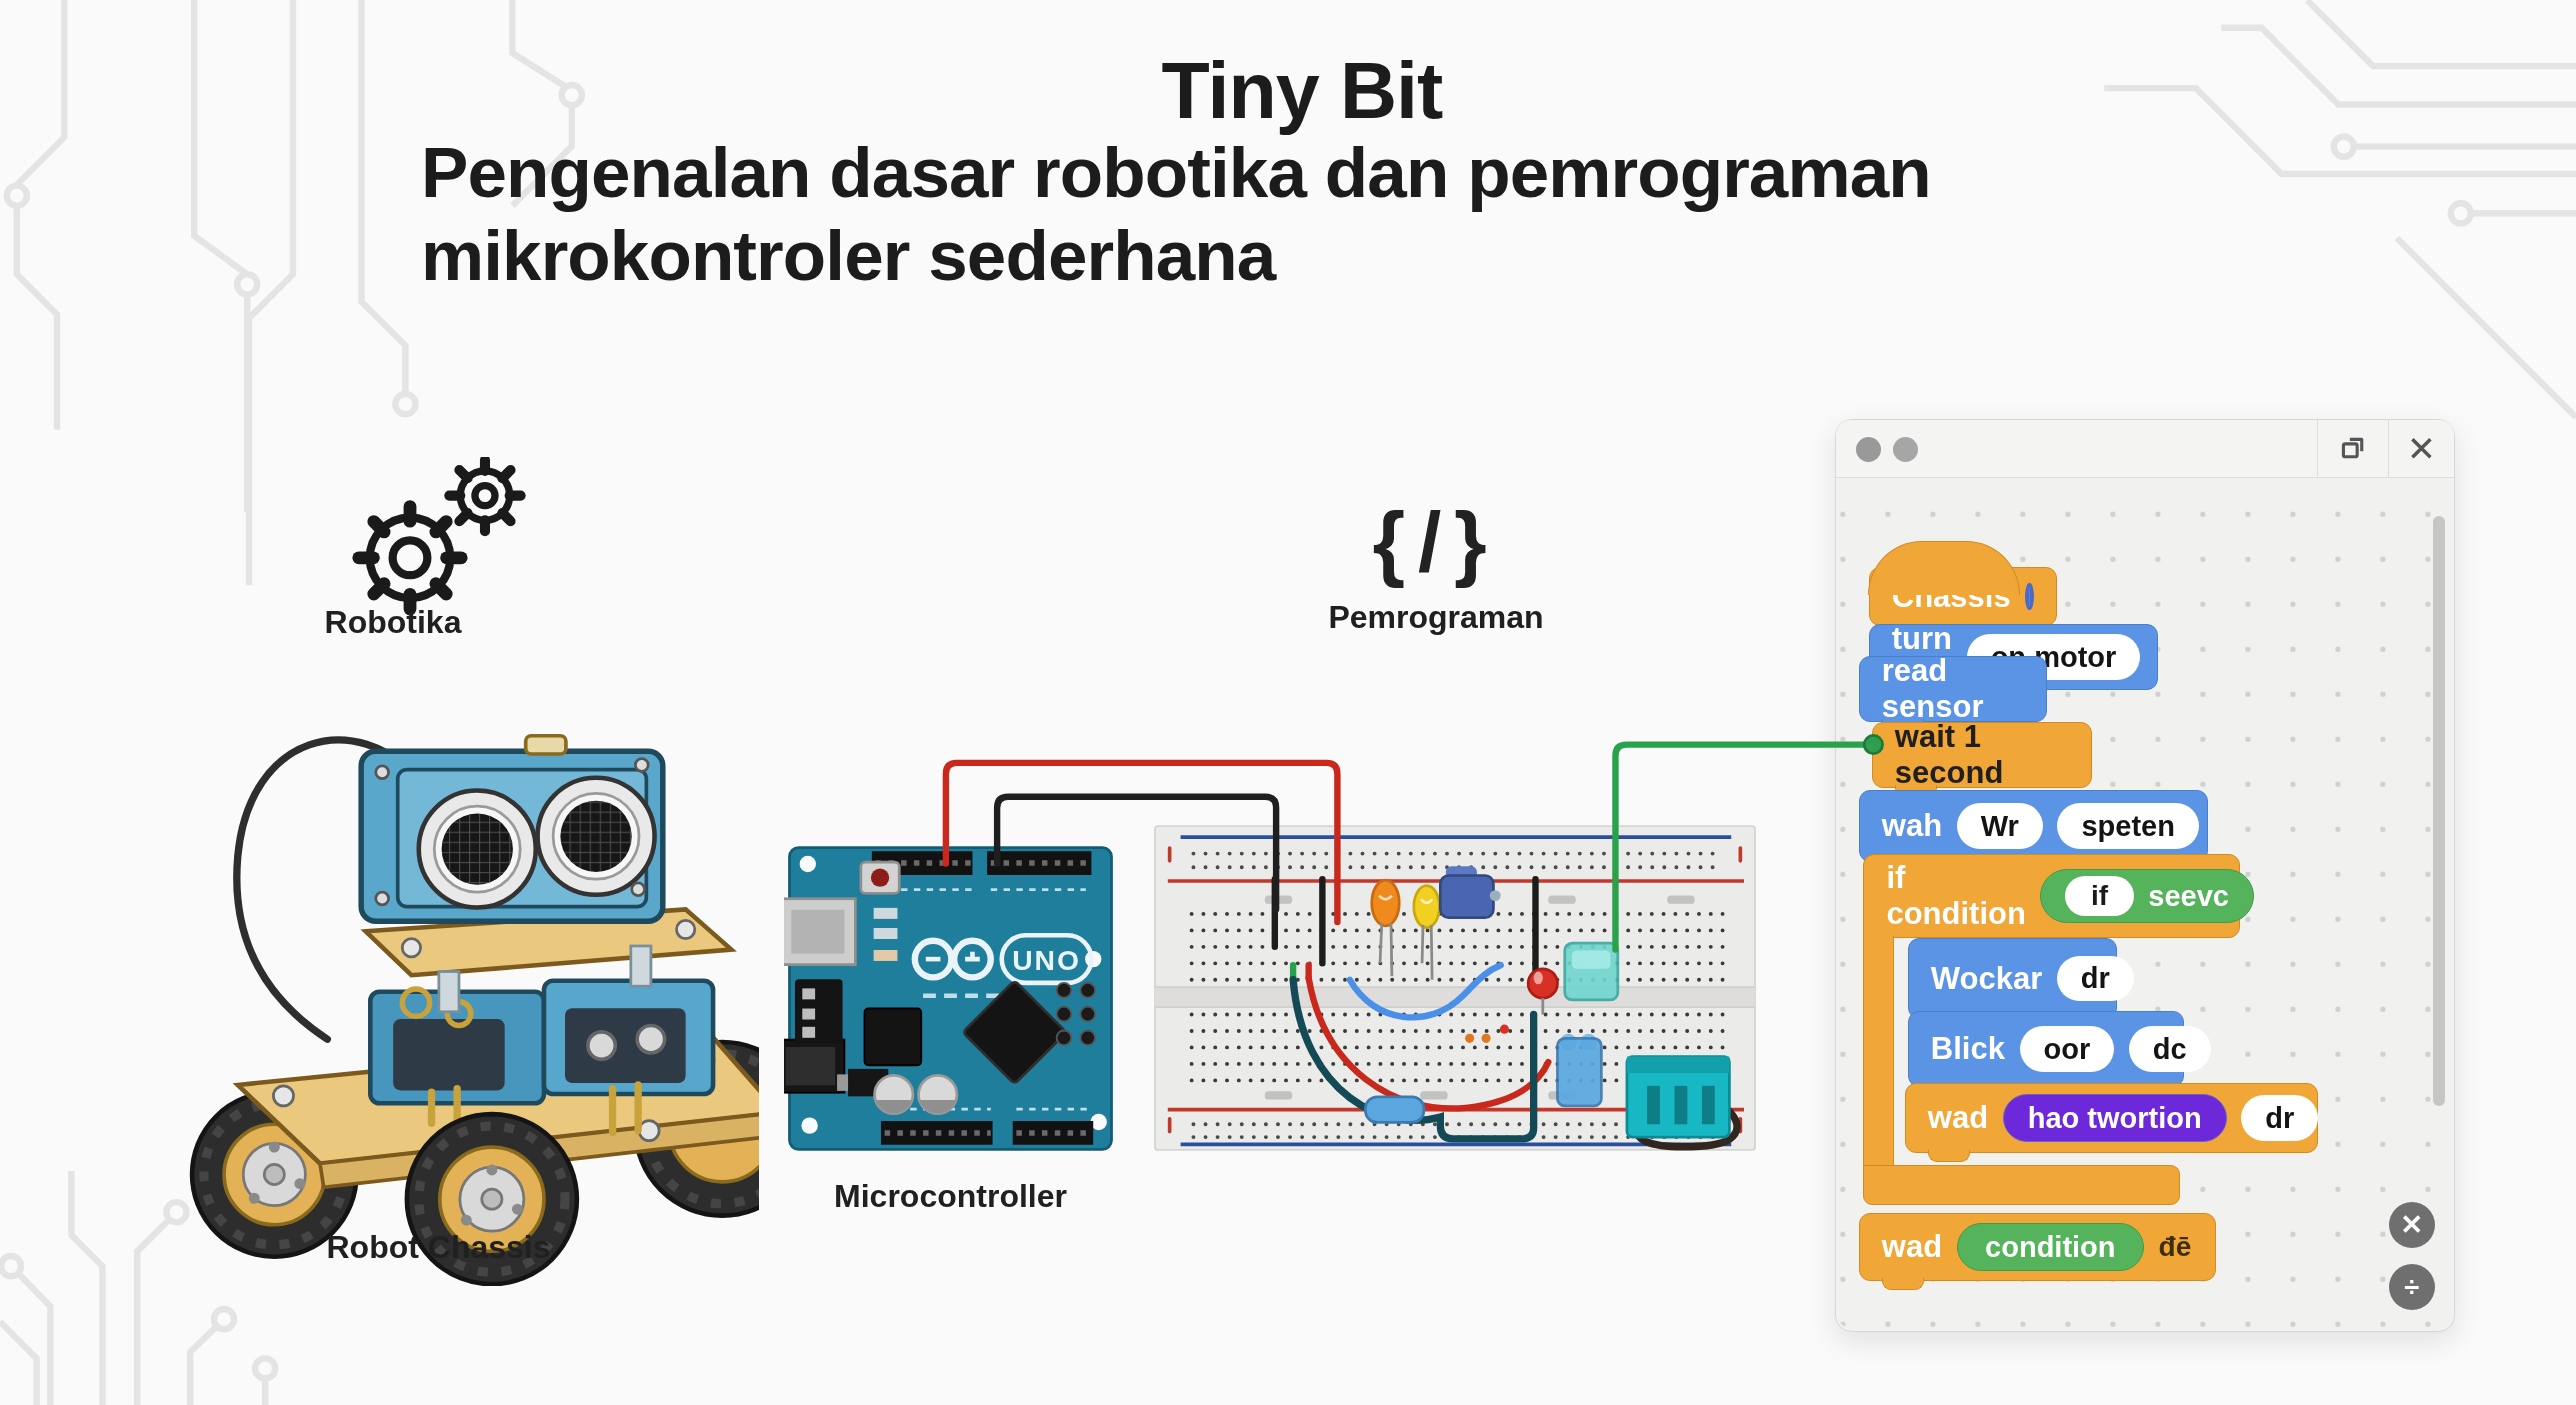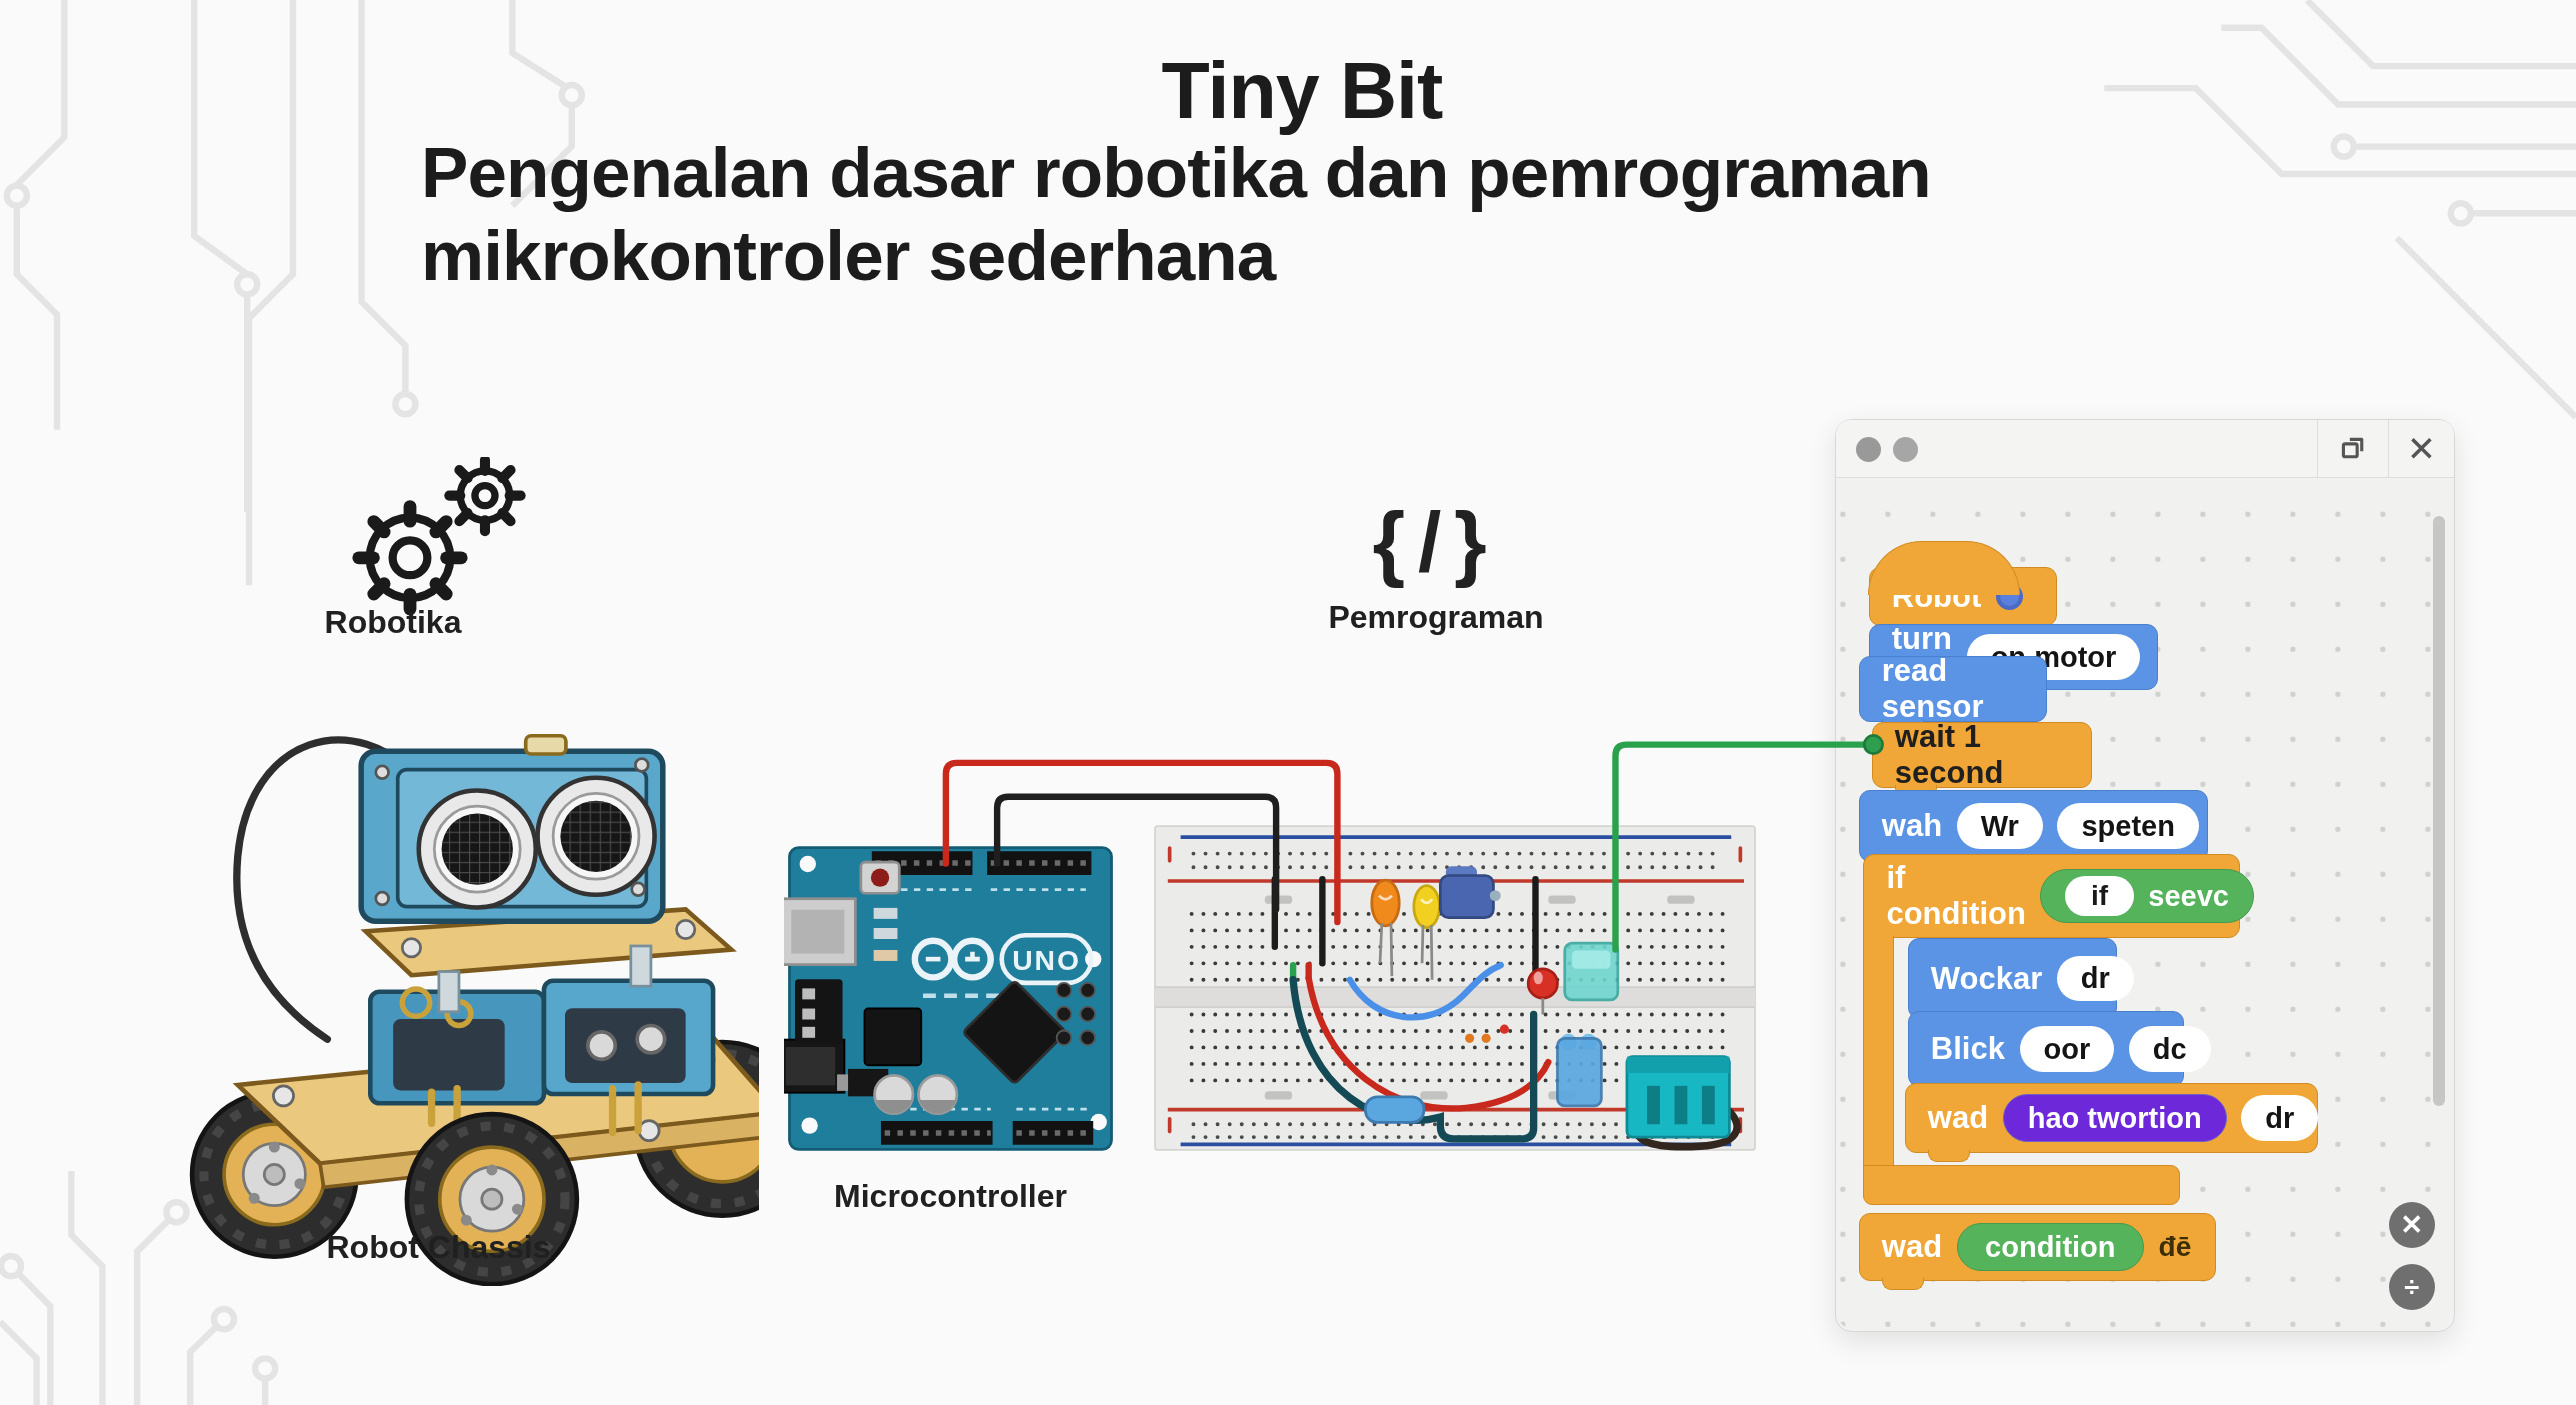--- a/index.html
+++ b/index.html
@@ -398,7 +398,7 @@
   <div id="bw-workspace">
 
     <div class="block orange hat" style="left:31px;top:88px;width:188px;height:59px;">
-      <span>Robot</span>
+      <span>Chassis</span>
       <span class="start-dot"></span>
     </div>
     <div class="block blue stack" style="left:31px;top:145px;width:289px;height:66px;">

